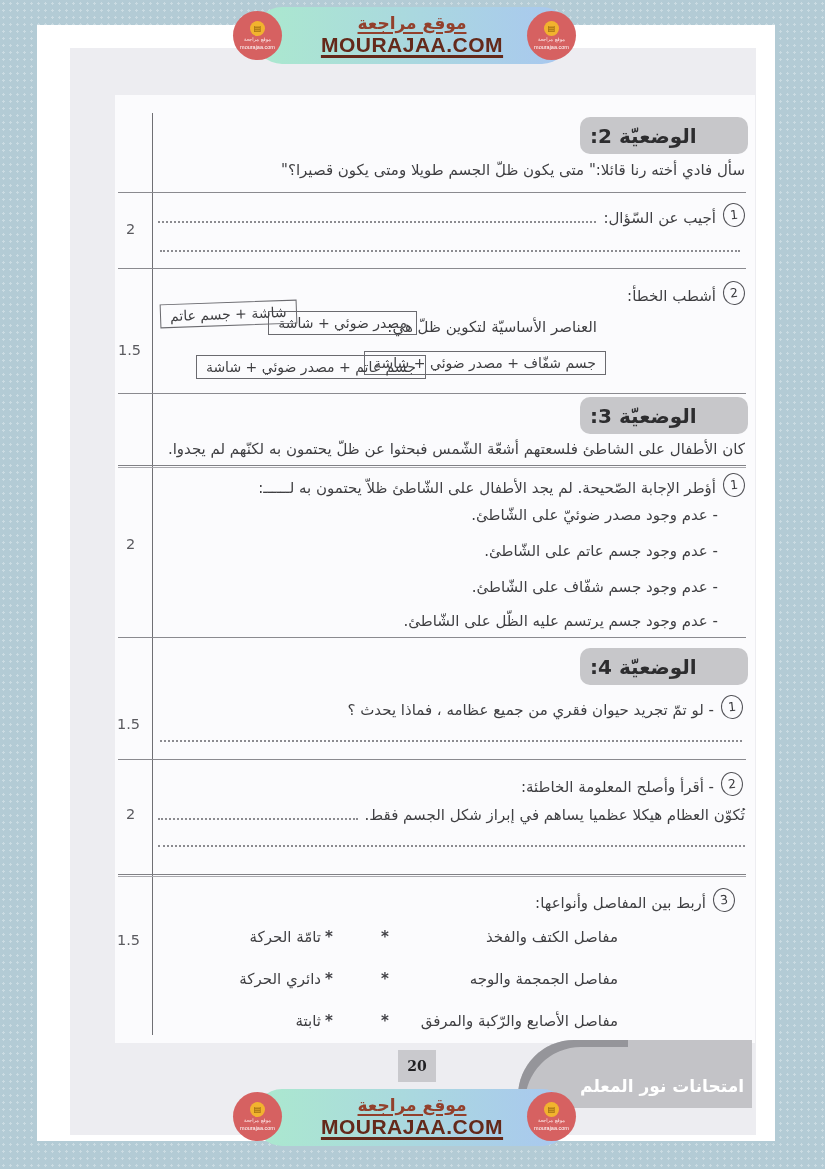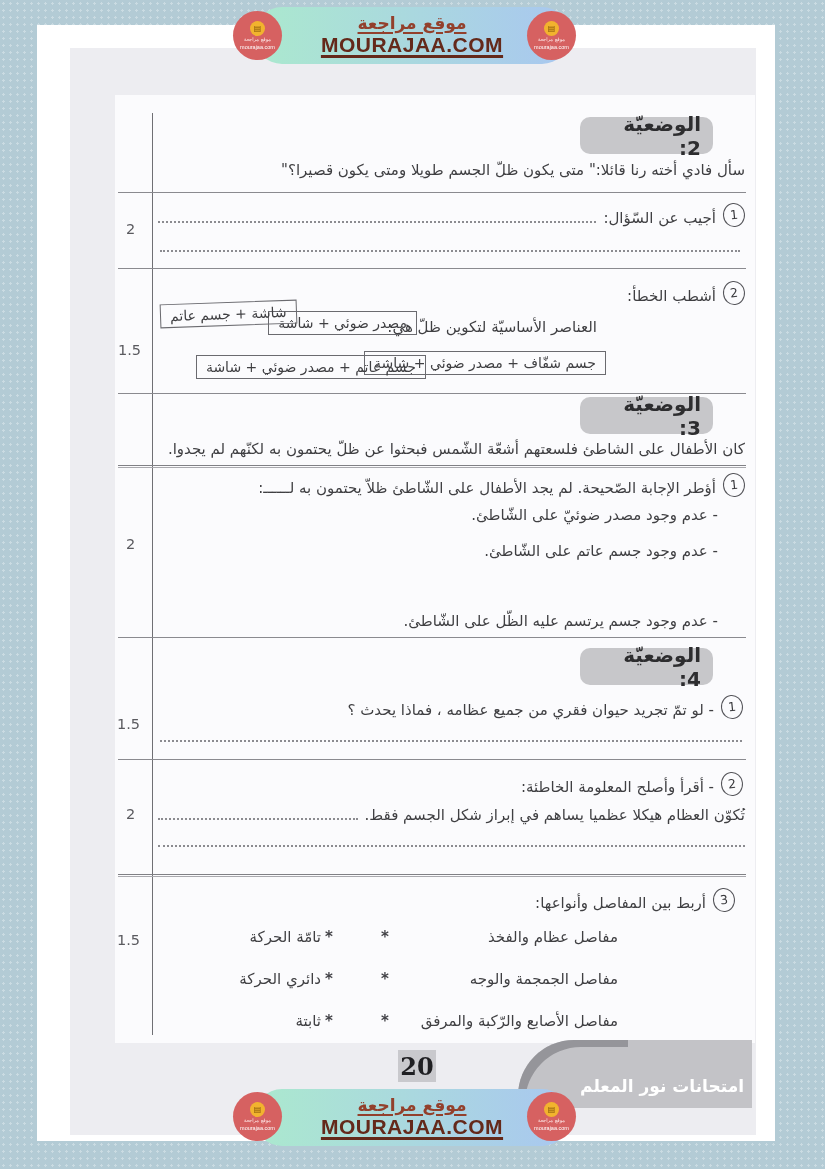--- a/index.html
+++ b/index.html
@@ -12,9 +12,9 @@
   .scan{position:absolute;left:70px;top:48px;width:686px;height:1087px;background:#ededf1;}
   .content-zone{position:absolute;left:115px;top:95px;width:640px;height:948px;background:#fbfbfd;}
 
-  .sec-banner{position:absolute;left:580px;width:133px;height:37px;background:#c7c7ca;
+  .sec-banner{position:absolute;left:580px;width:168px;height:37px;background:#c7c7ca;
               border-radius:10px;display:flex;align-items:center;justify-content:flex-end;
-              padding-left:18px;box-sizing:border-box;direction:rtl;}
+              padding-left:10px;box-sizing:border-box;direction:rtl;text-align:center;}
   .sec-banner span{font-size:20px;font-weight:bold;color:#2d2d2f;padding-right:12px;}
 
   .row{position:absolute;direction:rtl;text-align:right;color:#3f3f42;font-size:15px;

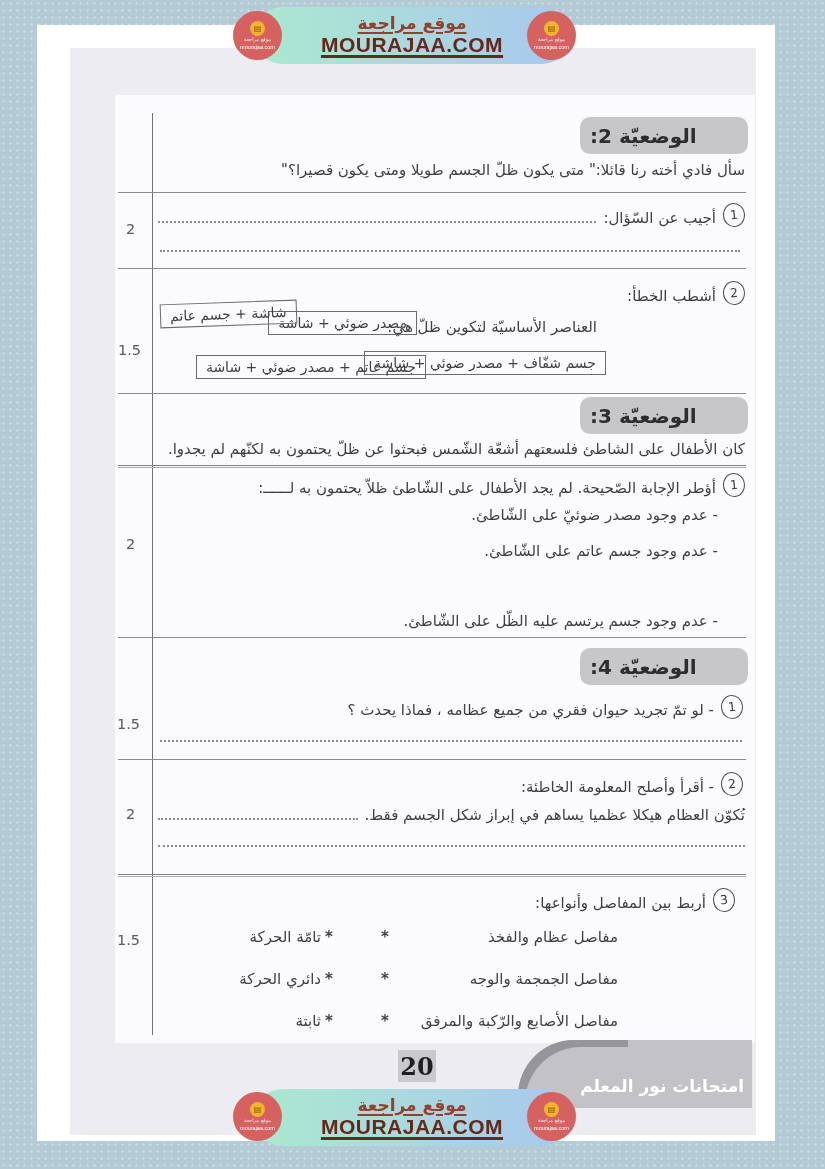--- a/index.html
+++ b/index.html
@@ -133,6 +133,9 @@
   <div class="row" style="top:541px;right:107px">
     <span class="txt">- عدم وجود جسم عاتم على الشّاطئ.</span>
   </div>
+  <div class="row" style="top:577px;right:107px">
+    <span class="txt">- عدم وجود جسم شفّاف على الشّاطئ.</span>
+  </div>
   <div class="row" style="top:611px;right:107px">
     <span class="txt">- عدم وجود جسم يرتسم عليه الظّل على الشّاطئ.</span>
   </div>

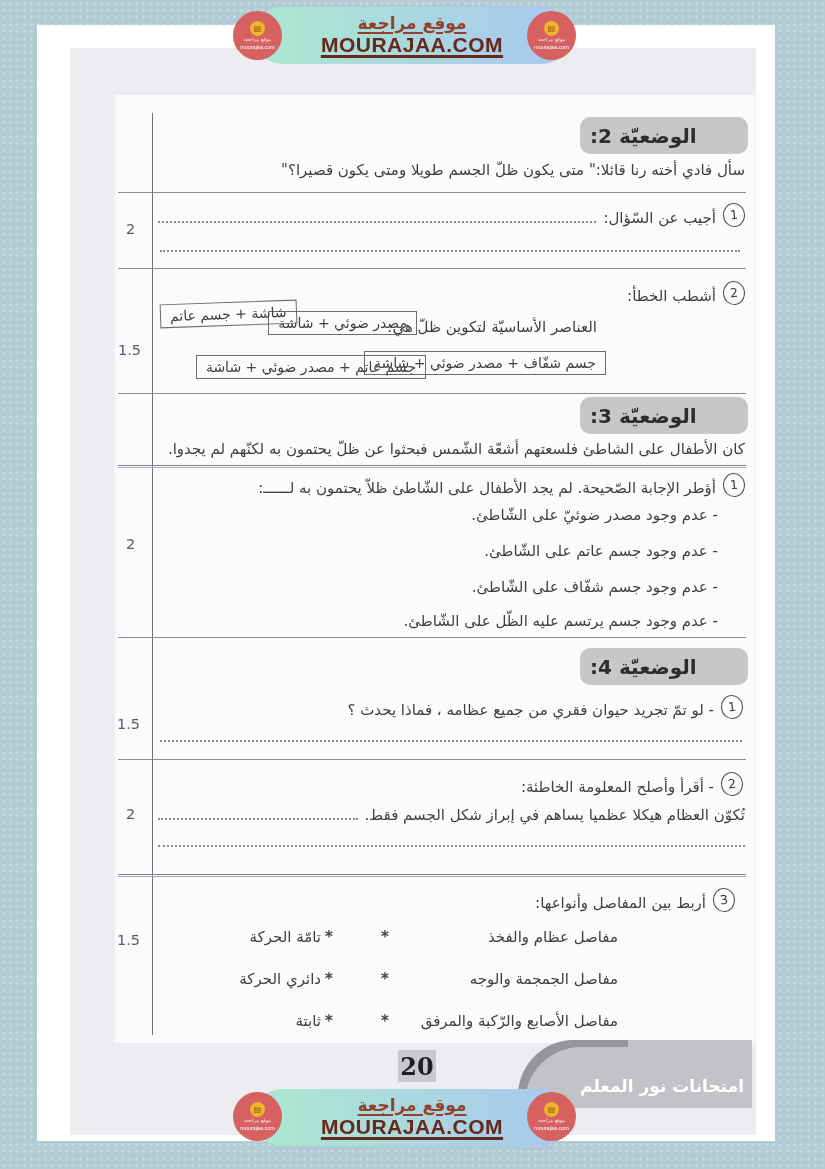--- a/index.html
+++ b/index.html
@@ -171,7 +171,7 @@
   </div>
 
   <div class="match">
-    <div class="cell joint">مفاصل عظام والفخذ</div>
+    <div class="cell joint">مفاصل الكتف والفخذ</div>
     <div class="cell star">*</div>
     <div class="cell"></div>
     <div class="cell star">*</div>

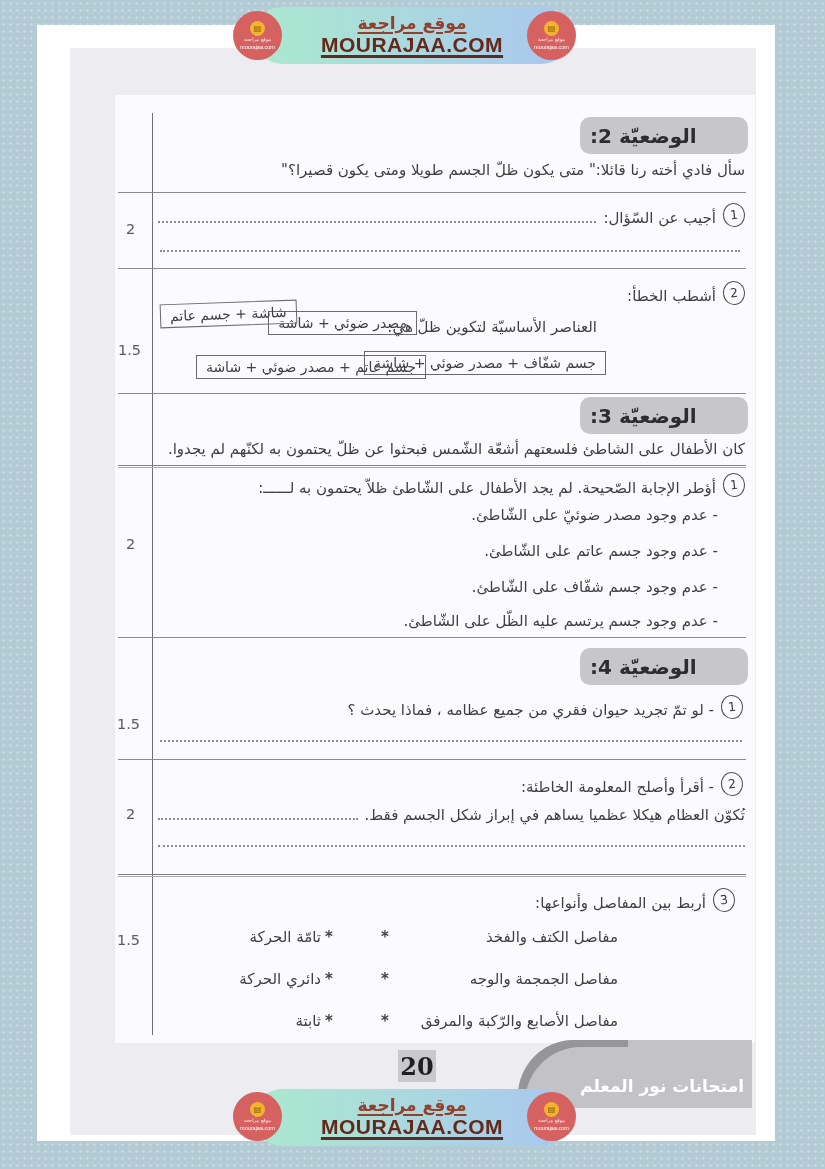--- a/index.html
+++ b/index.html
@@ -43,7 +43,7 @@
   .match .jtype{justify-content:flex-start;}
 
   .pagenum{position:absolute;left:398px;top:1050px;width:38px;height:32px;background:#c9c9cd;
-           color:#1f1f22;font-weight:bold;font-size:24px;display:flex;align-items:center;
+           color:#1f1f22;font-weight:bold;font-size:14px;display:flex;align-items:center;
            justify-content:center;font-family:"DejaVu Serif",serif;}
   .ribbon{position:absolute;left:518px;top:1040px;width:234px;height:68px;background:#c3c3c7;
           border-radius:56px 0 0 8px;}

